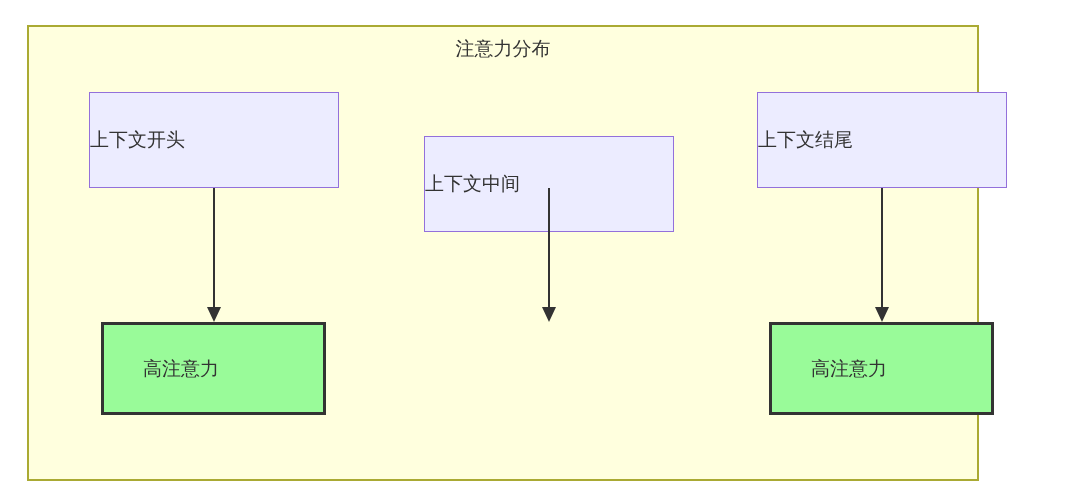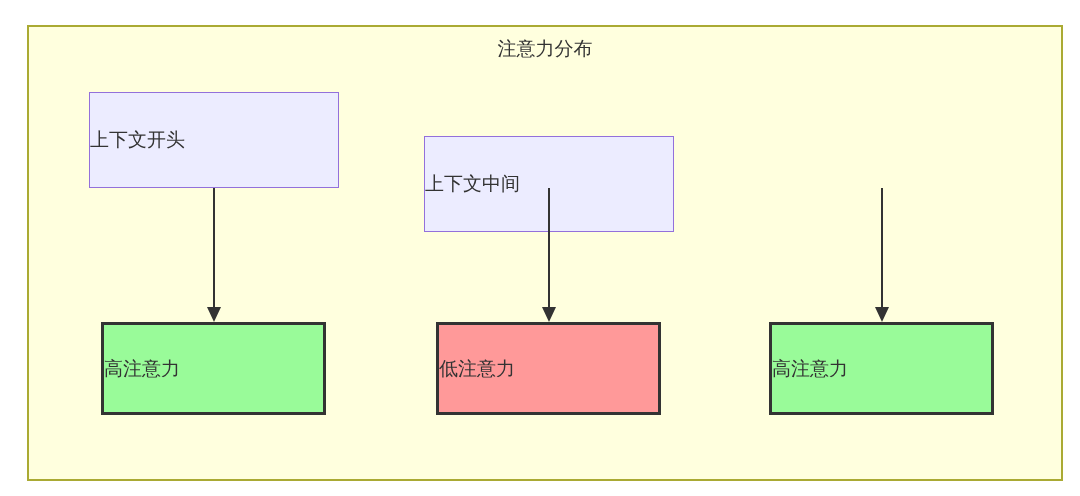--- a/index.html
+++ b/index.html
@@ -14,7 +14,7 @@
   .cluster {
     position: absolute;
     left: 27px; top: 25px;
-    width: 1036px; height: 456px;
+    width: 952px; height: 456px;
     background: var(--container-fill);
     border: 2px solid var(--container-border);
   }

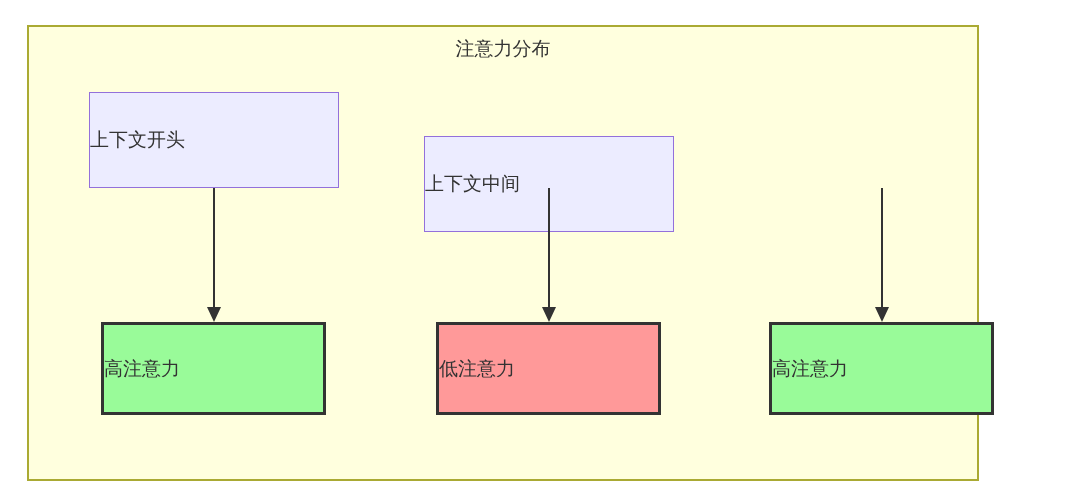--- a/index.html
+++ b/index.html
@@ -79,6 +79,9 @@
     <div class="node source src-2">
       <span>上下文中间</span>
     </div>
+    <div class="node source src-3">
+      <span>上下文结尾</span>
+    </div>
 
     <svg class="arrow arr-1" viewBox="0 0 20 134">
       <line x1="10" y1="0" x2="10" y2="121" style="stroke:var(--arrow);stroke-width:2"></line>

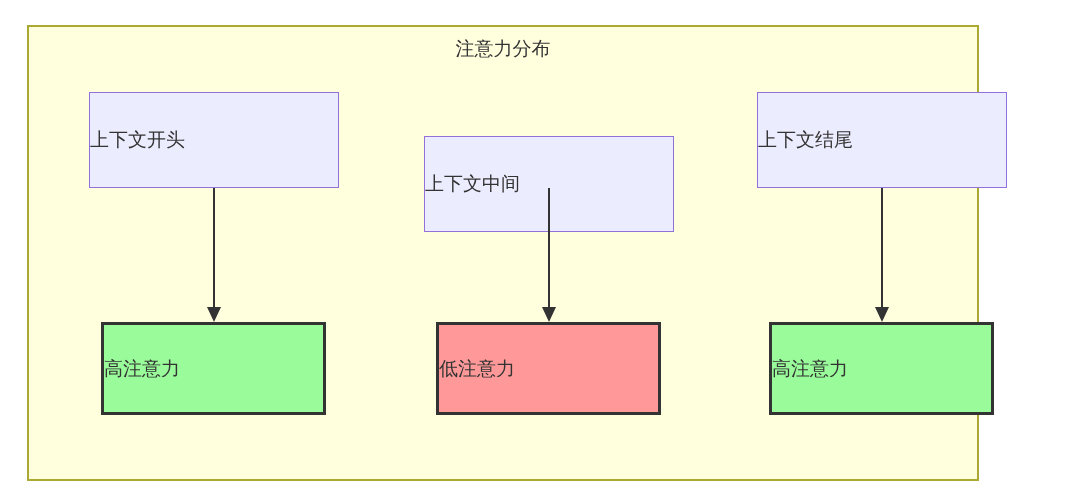--- a/index.html
+++ b/index.html
@@ -45,6 +45,7 @@
     width: 225px; height: 93px;
     top: 295px;
     border: 3px solid var(--result-border);
+    padding-left: 39px;
   }
   .node.result.high { background: var(--high-fill); }
   .node.result.low  { background: var(--low-fill); }

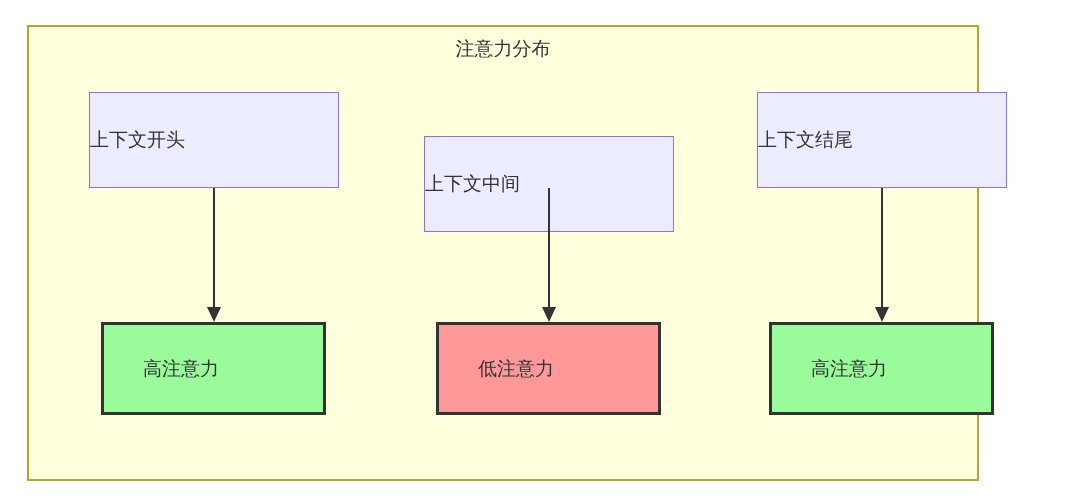--- a/index.html
+++ b/index.html
@@ -100,9 +100,6 @@
     <div class="node result high res-1">
       <span>高注意力</span>
     </div>
-    <div class="node result low res-2">
-      <span>低注意力</span>
-    </div>
     <div class="node result high res-3">
       <span>高注意力</span>
     </div>

